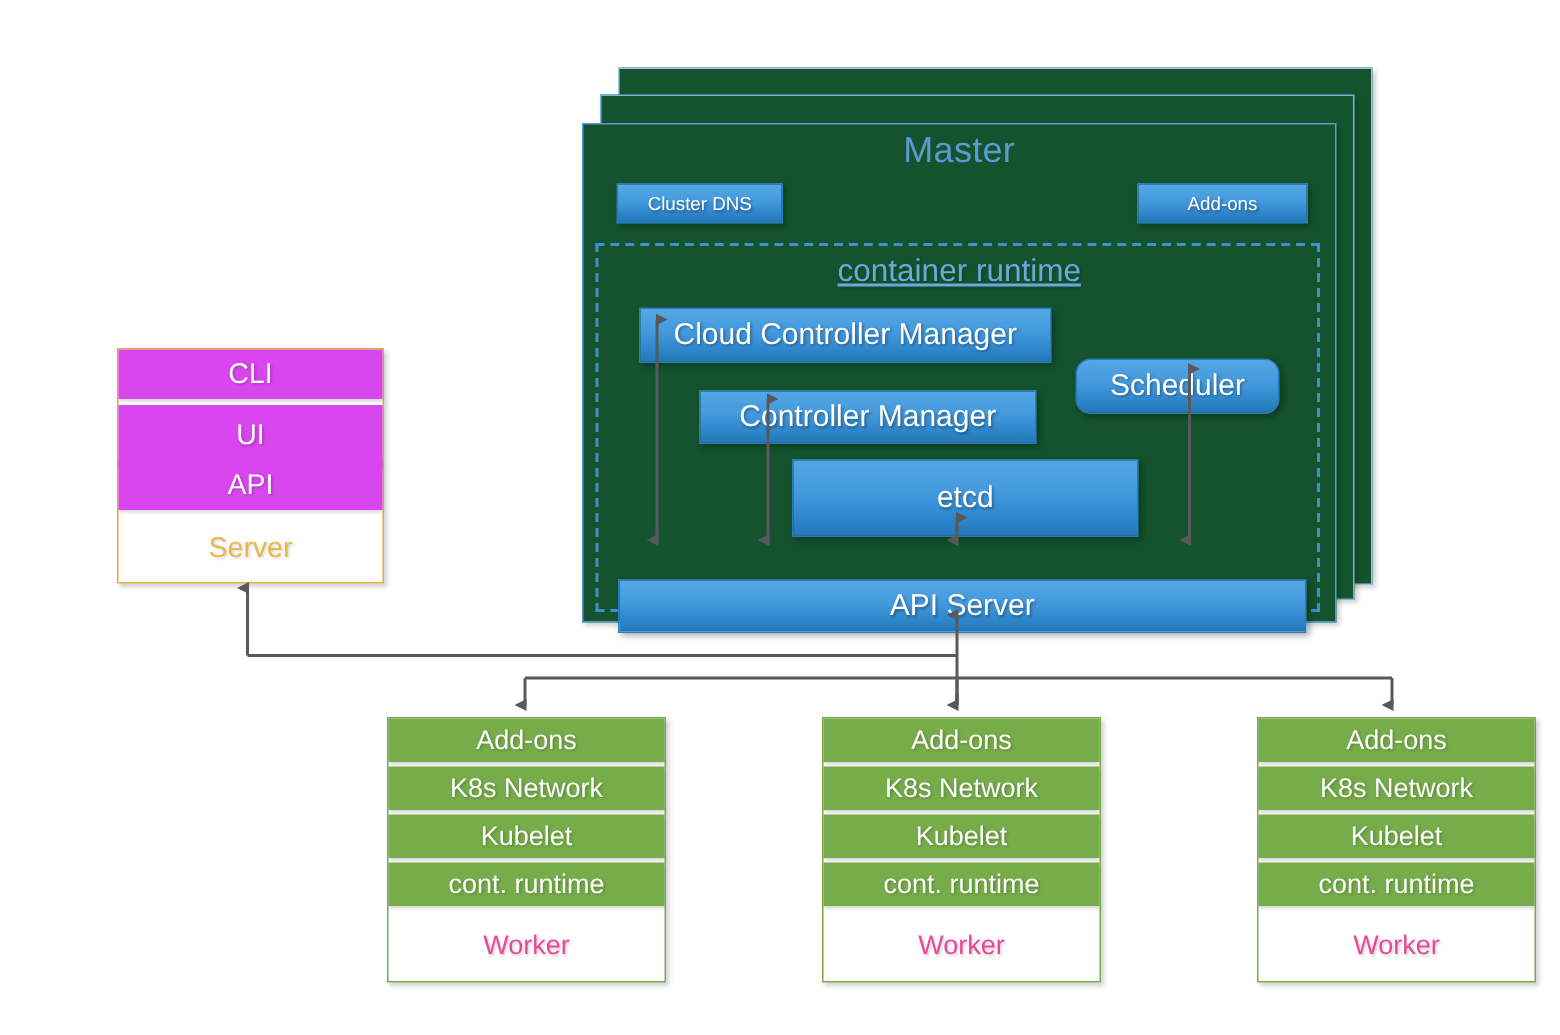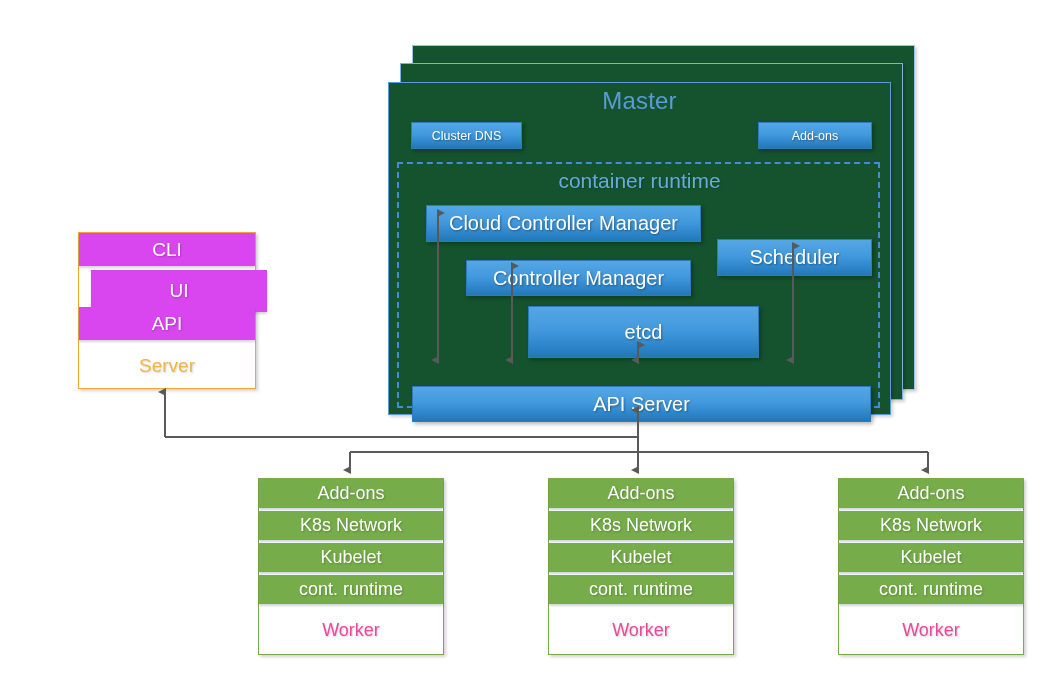--- a/index.html
+++ b/index.html
@@ -44,6 +44,7 @@
     color:#6aa9dd;
     font-size:21px;
     text-shadow:1px 1px 2px rgba(0,0,0,.18);
+    text-decoration:underline;
   }
 
   

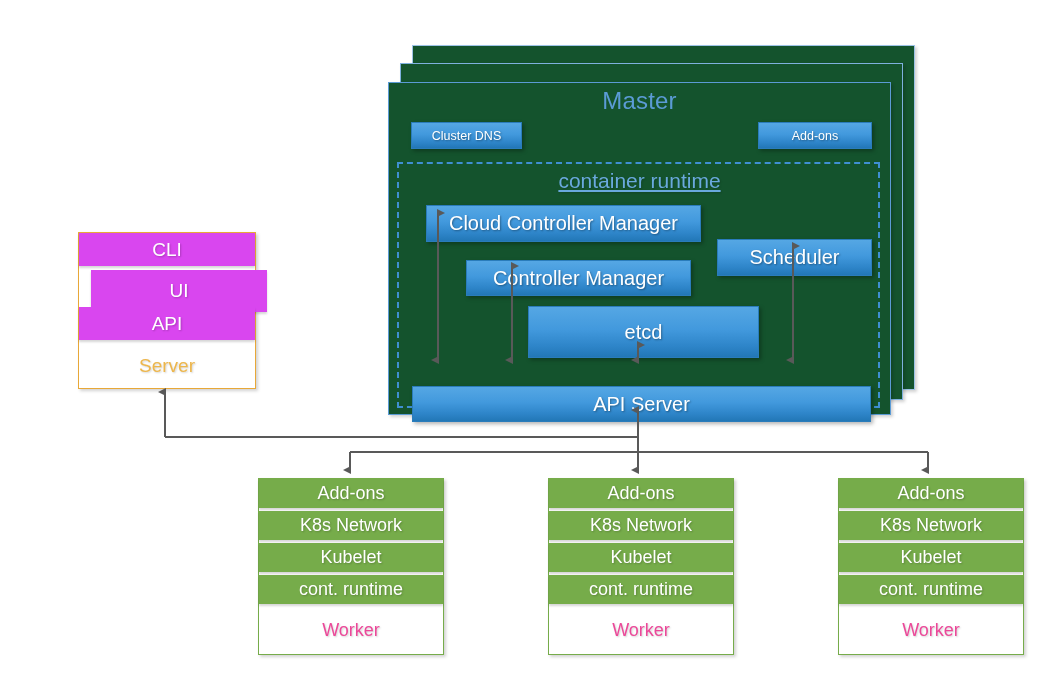--- a/index.html
+++ b/index.html
@@ -131,7 +131,7 @@
 
     <div class="abs bluebox big" style="left:139px;top:223px;width:231px;height:52px;">etcd</div>
 
-    <div class="abs bluebox big" style="left:328px;top:156px;width:155px;height:37px;">Scheduler</div>
+    <div class="abs bluebox big" style="left:328px;top:156px;width:136px;height:37px;border-radius:10px;">Scheduler</div>
 
     <div class="abs bluebox big" style="left:23px;top:285px;width:459px;height:36px;margin-top:18px;">API Server</div>
   </div>

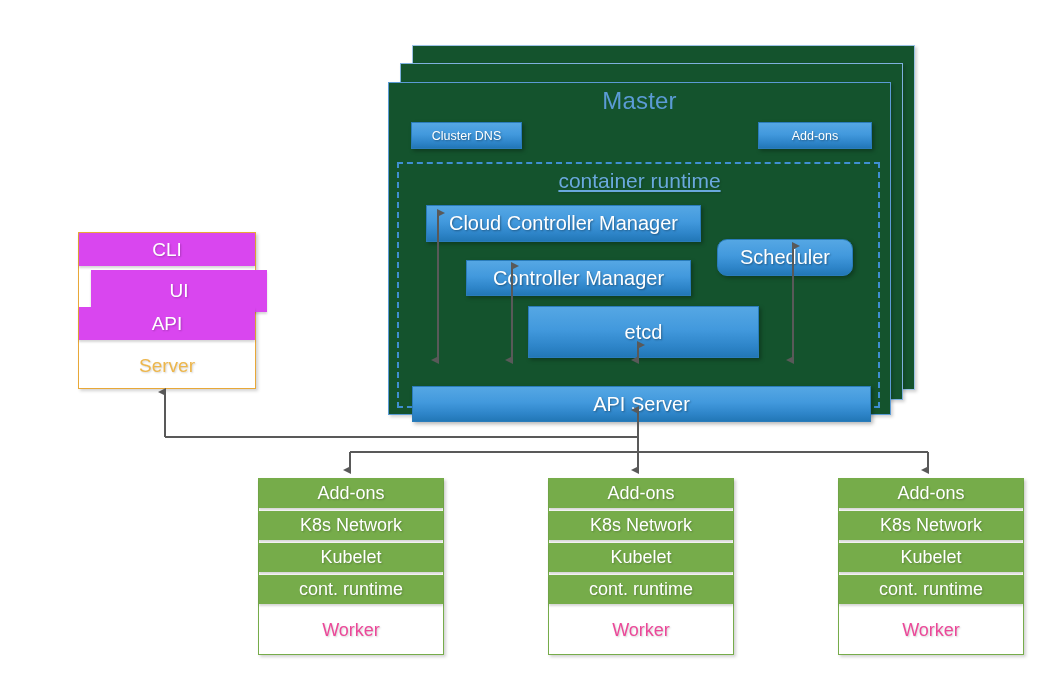--- a/index.html
+++ b/index.html
@@ -138,7 +138,7 @@
 
   <div class="abs orange-outer" style="left:78px;top:232px;width:178px;height:157px;">
     <div class="abs orangebox" style="left:0px;top:0px;width:176px;height:33px;">CLI</div>
-    <div class="abs orangebox" style="left:12px;top:37px;width:176px;height:42px;">UI</div>
+    <div class="abs orangebox" style="left:0px;top:37px;width:176px;height:42px;">UI</div>
     <div class="abs orangebox" style="left:0px;top:74px;width:176px;height:33px;">API</div>
     <div class="abs orange-label" style="left:0px;top:111px;width:176px;height:44px;">Server</div>
   </div>

